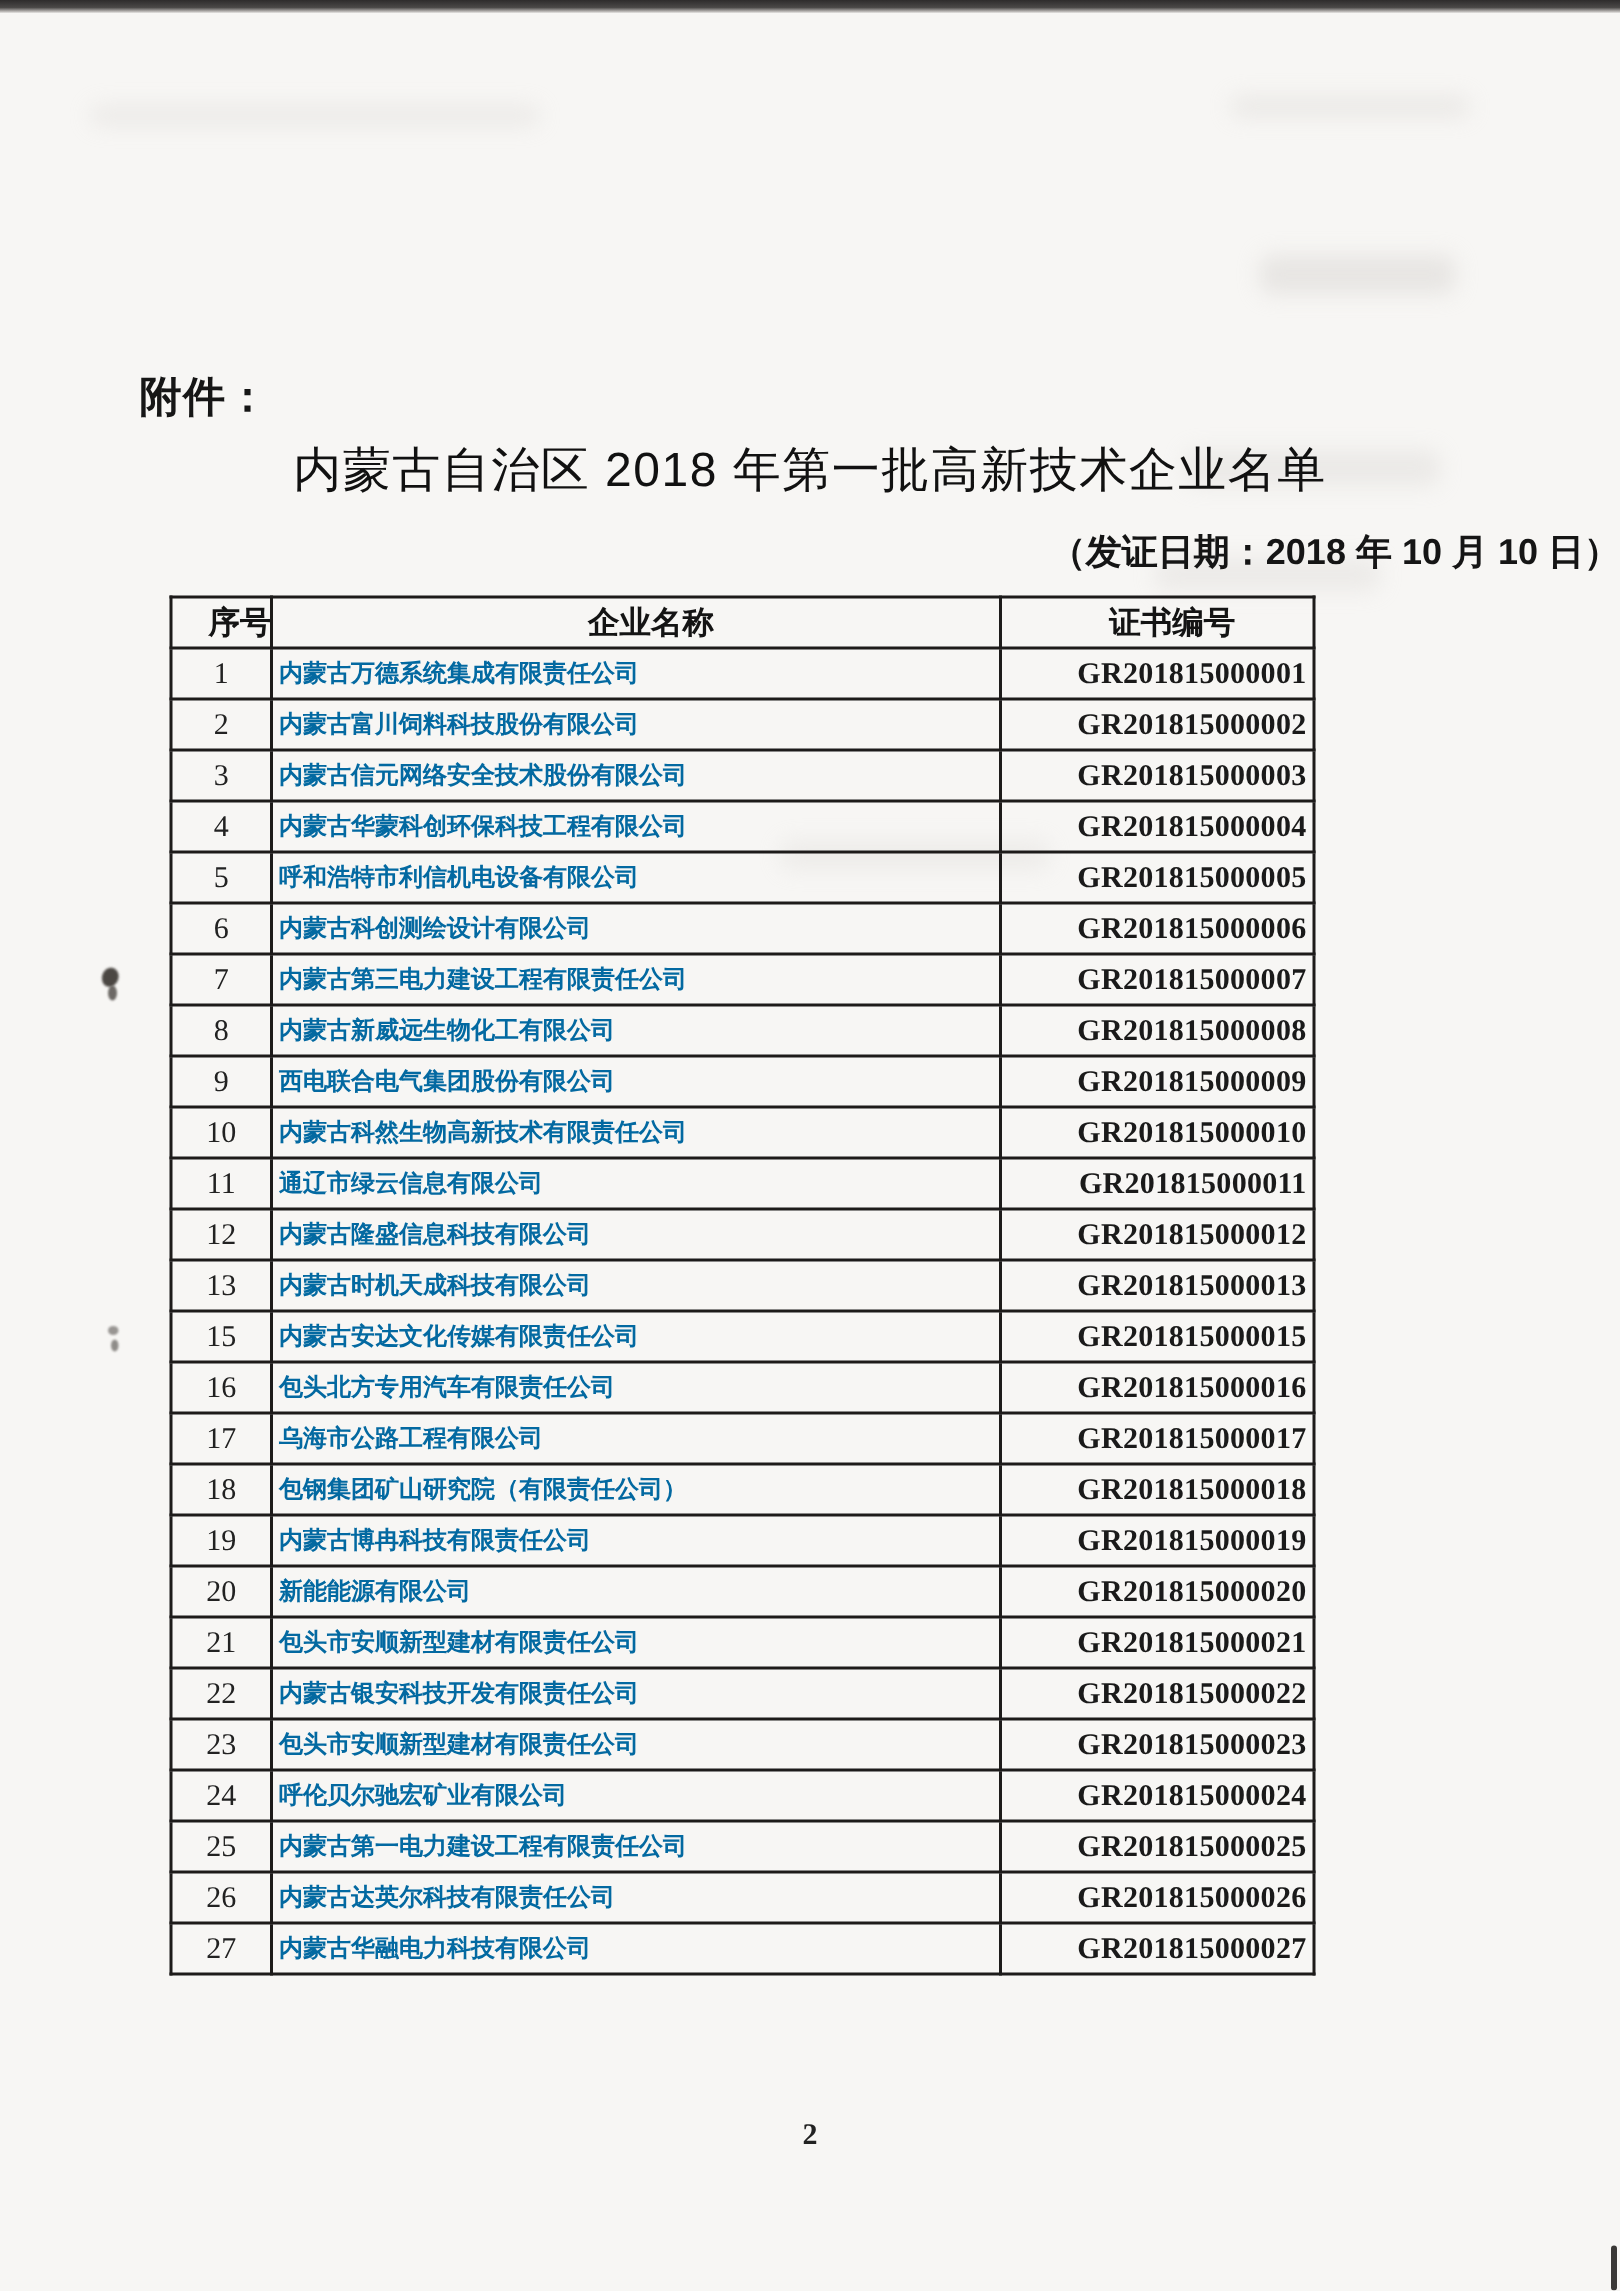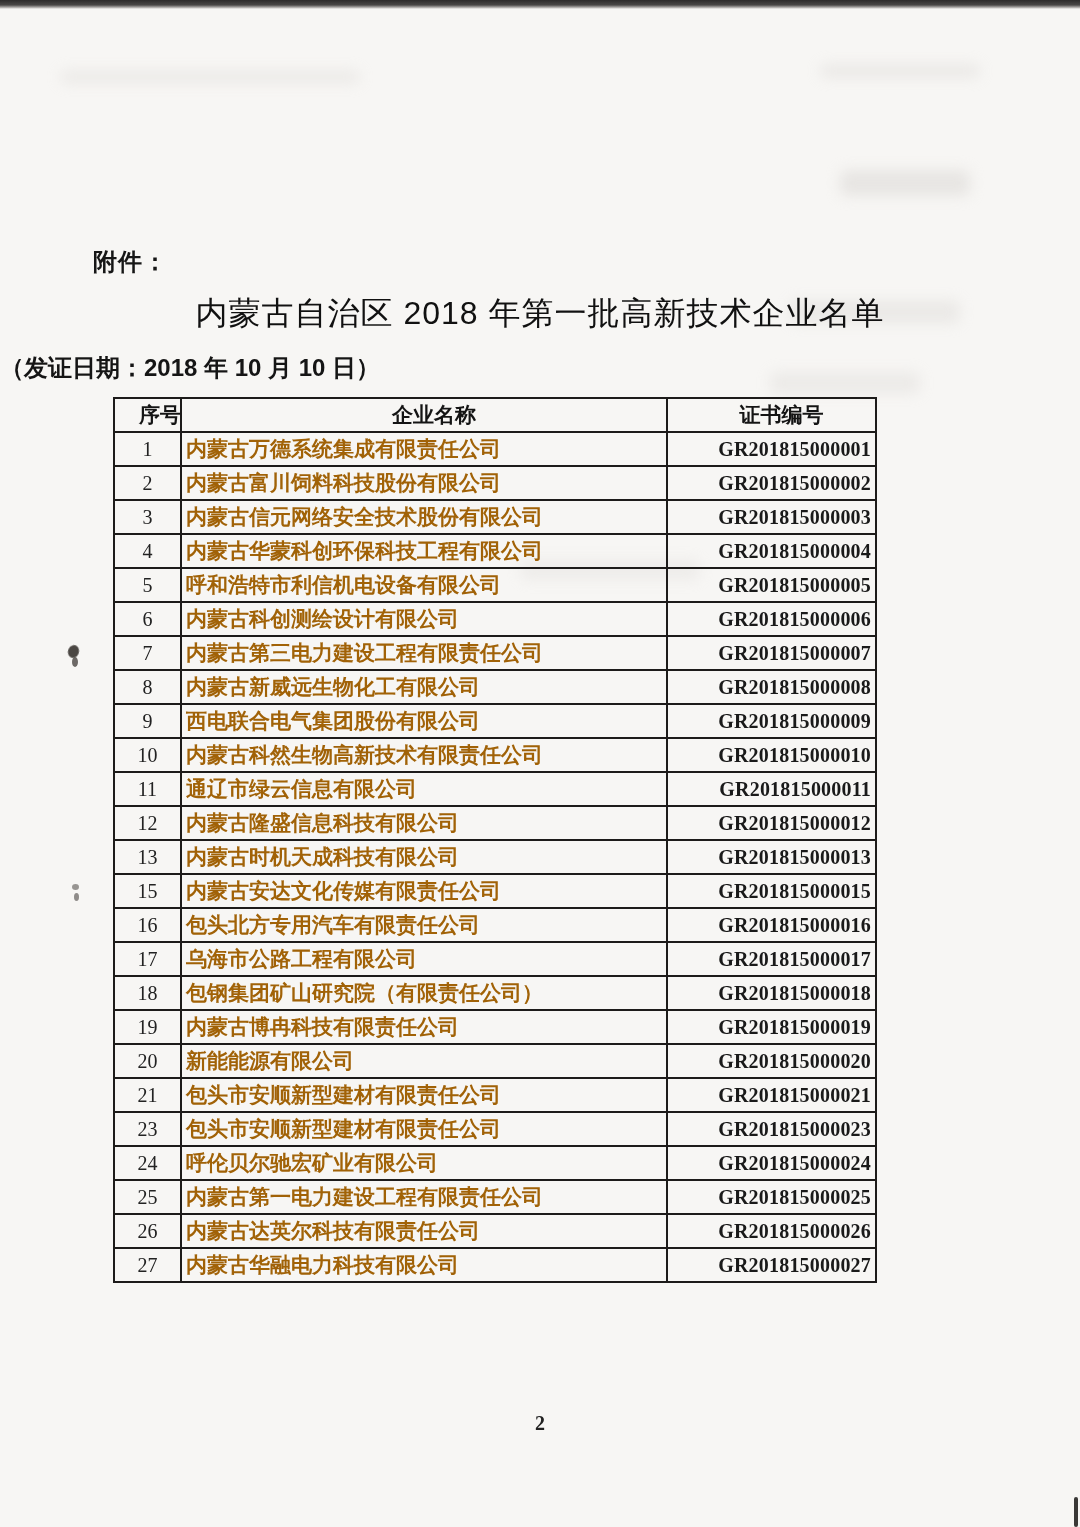--- a/index.html
+++ b/index.html
@@ -56,7 +56,7 @@
   .attachment-label {
     position: absolute;
     left: 93px; top: 246px;
-    font-size: 24px;
+    font-size: 28px;
     font-weight: 700;
     letter-spacing: 1px;
     color: #161616;

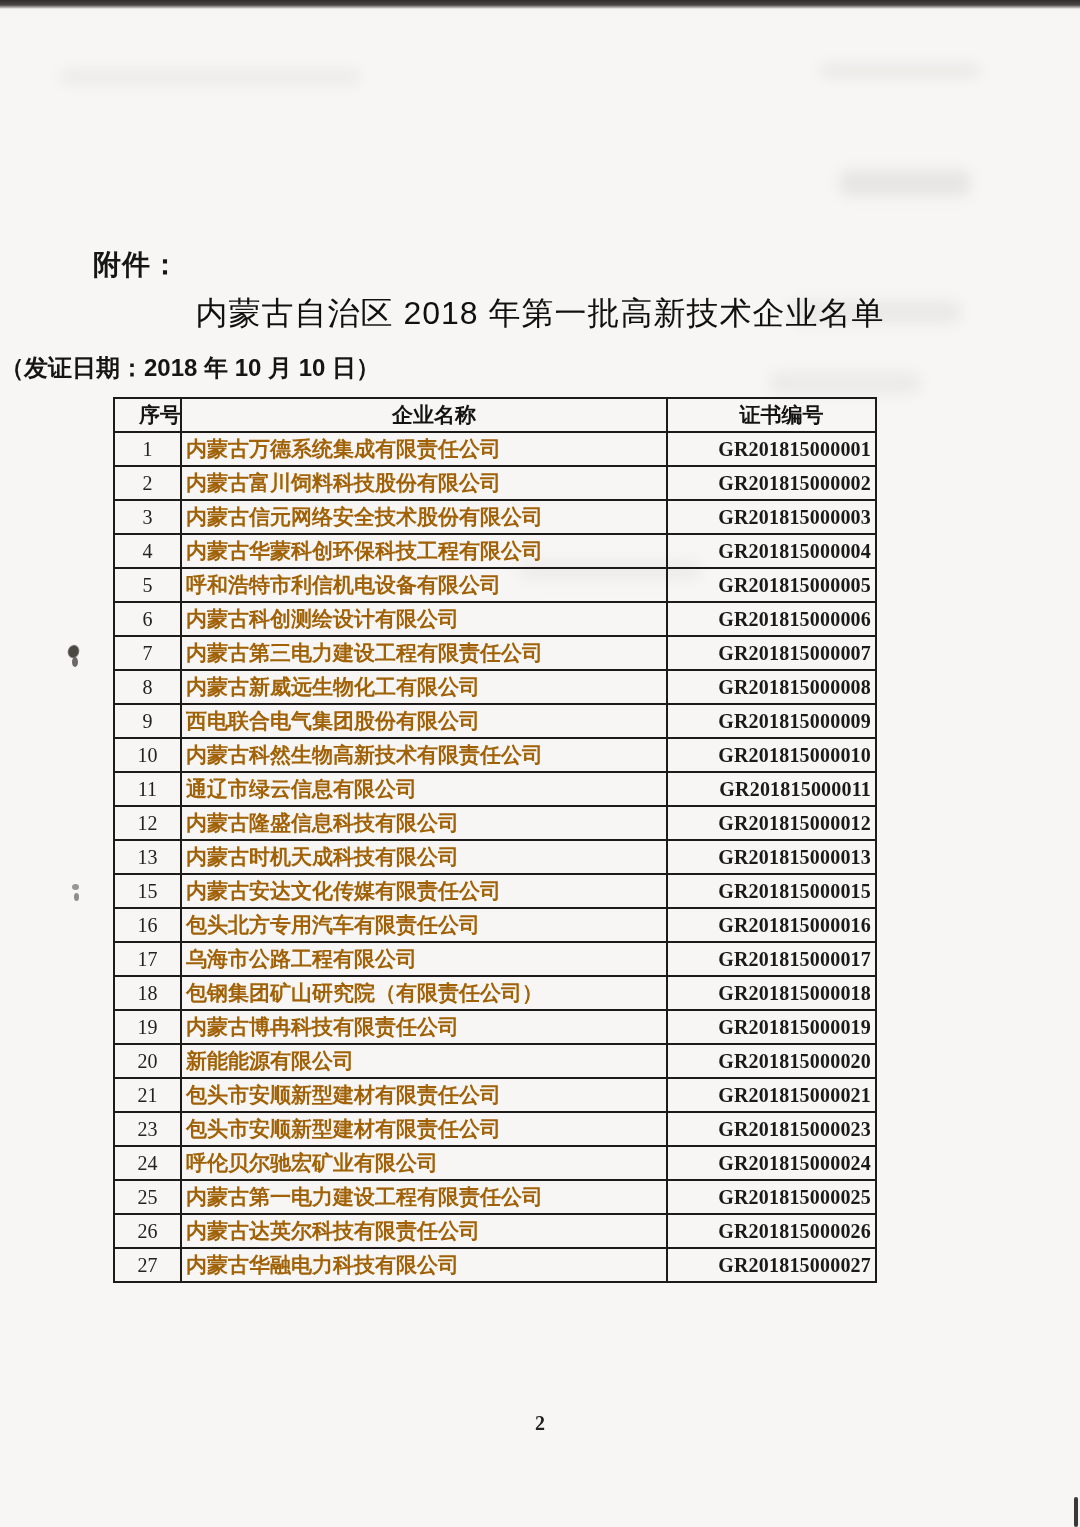--- a/index.html
+++ b/index.html
@@ -75,7 +75,7 @@
     position: absolute;
     left: 0; top: 352px;
     width: 100%;
-    text-align: left;
+    text-align: right;
     font-size: 24px;
     font-weight: 700;
     color: #151515;

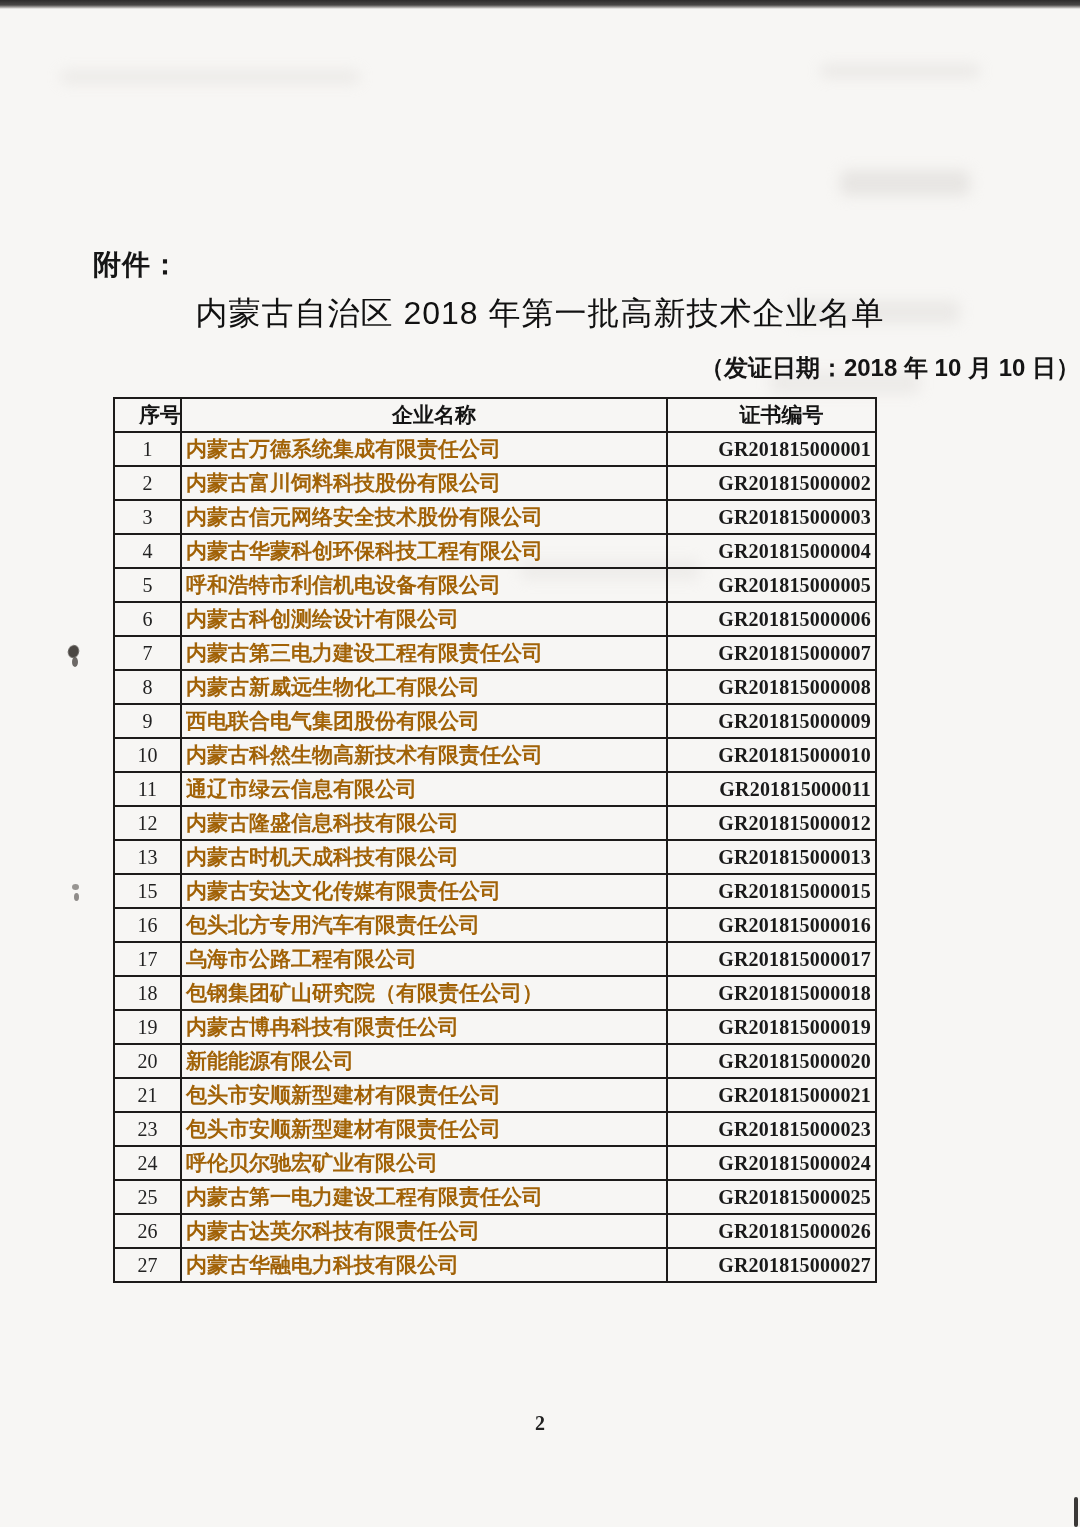--- a/index.html
+++ b/index.html
@@ -114,9 +114,9 @@
   td.col-name {
     text-align: left;
     padding-left: 14px;
-    font-size: 21px;
-    font-weight: 700;
-    color: #a16207;
+    font-size: 16px;
+    font-weight: 700;
+    color: #0369a1;
   }
   td.col-cert {
     text-align: right;

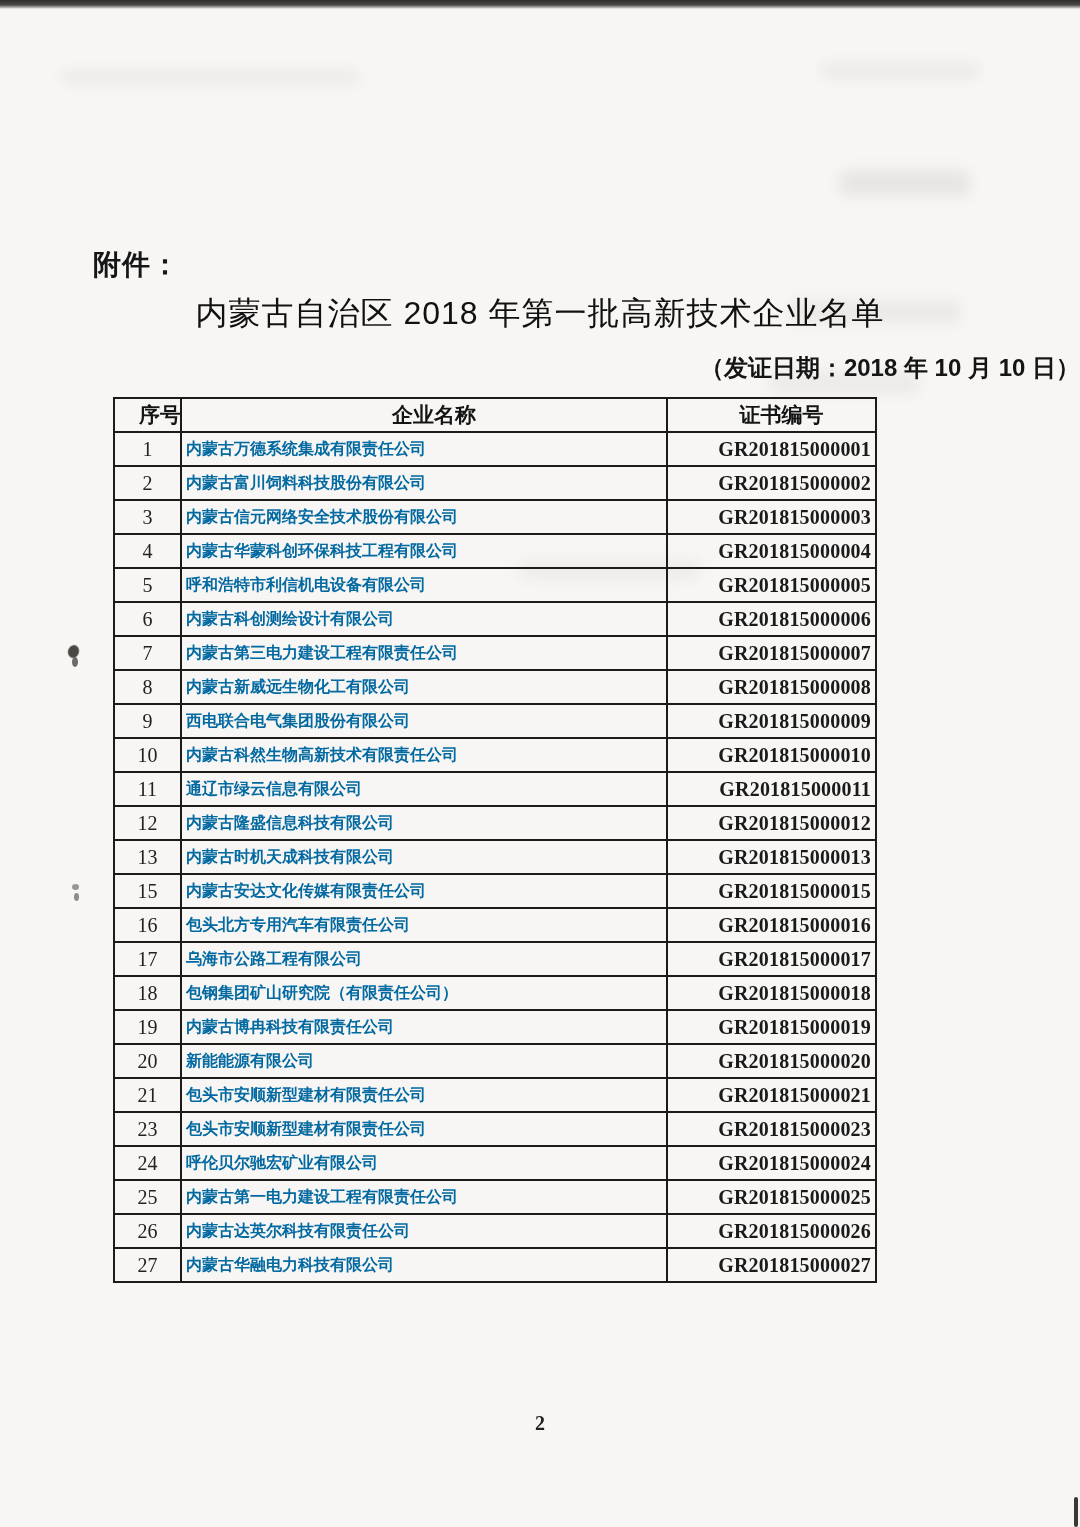--- a/index.html
+++ b/index.html
@@ -274,6 +274,11 @@
         <td class="col-cert">GR201815000021</td>
       </tr>
       <tr>
+        <td class="col-no">22</td>
+        <td class="col-name">内蒙古银安科技开发有限责任公司</td>
+        <td class="col-cert">GR201815000022</td>
+      </tr>
+      <tr>
         <td class="col-no">23</td>
         <td class="col-name">包头市安顺新型建材有限责任公司</td>
         <td class="col-cert">GR201815000023</td>

